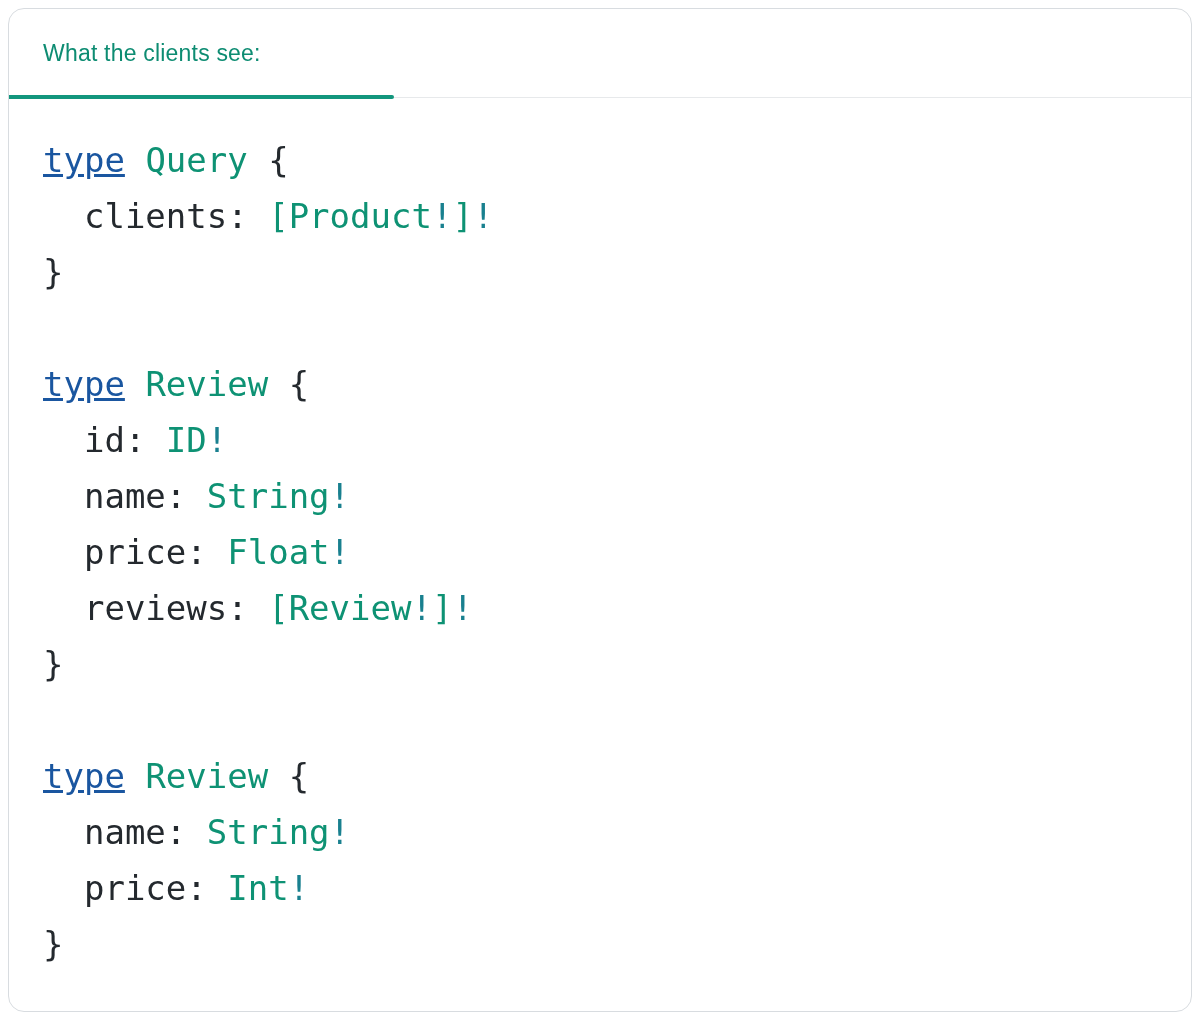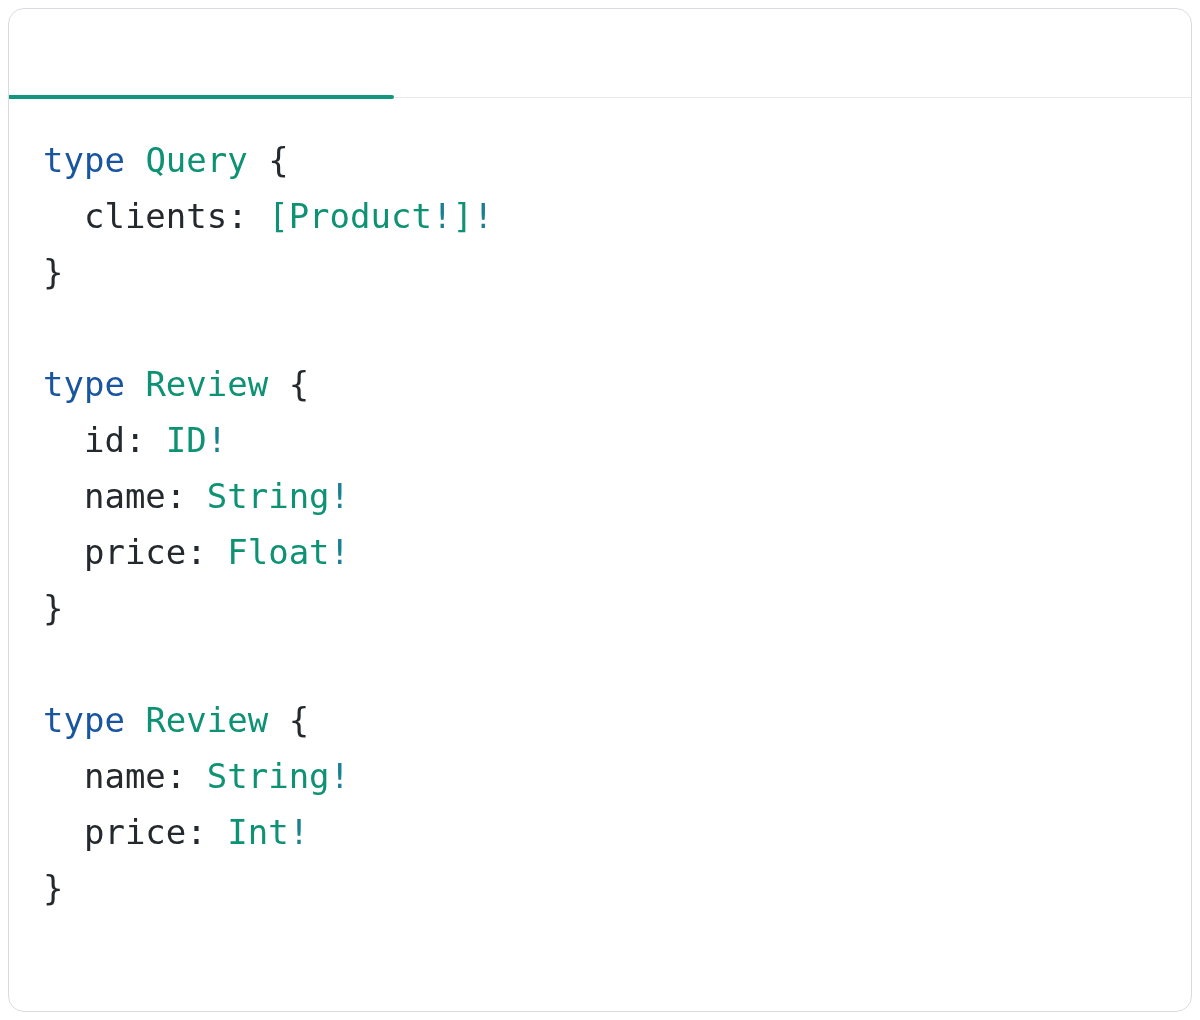--- a/index.html
+++ b/index.html
@@ -64,6 +64,9 @@
 
 <div class="card">
   <div class="card-header">
+    <div class="tab">
+      <span class="tab-label">What the clients see:</span>
+    </div>
     <div class="tab-underline"></div>
   </div>
   <div class="code">

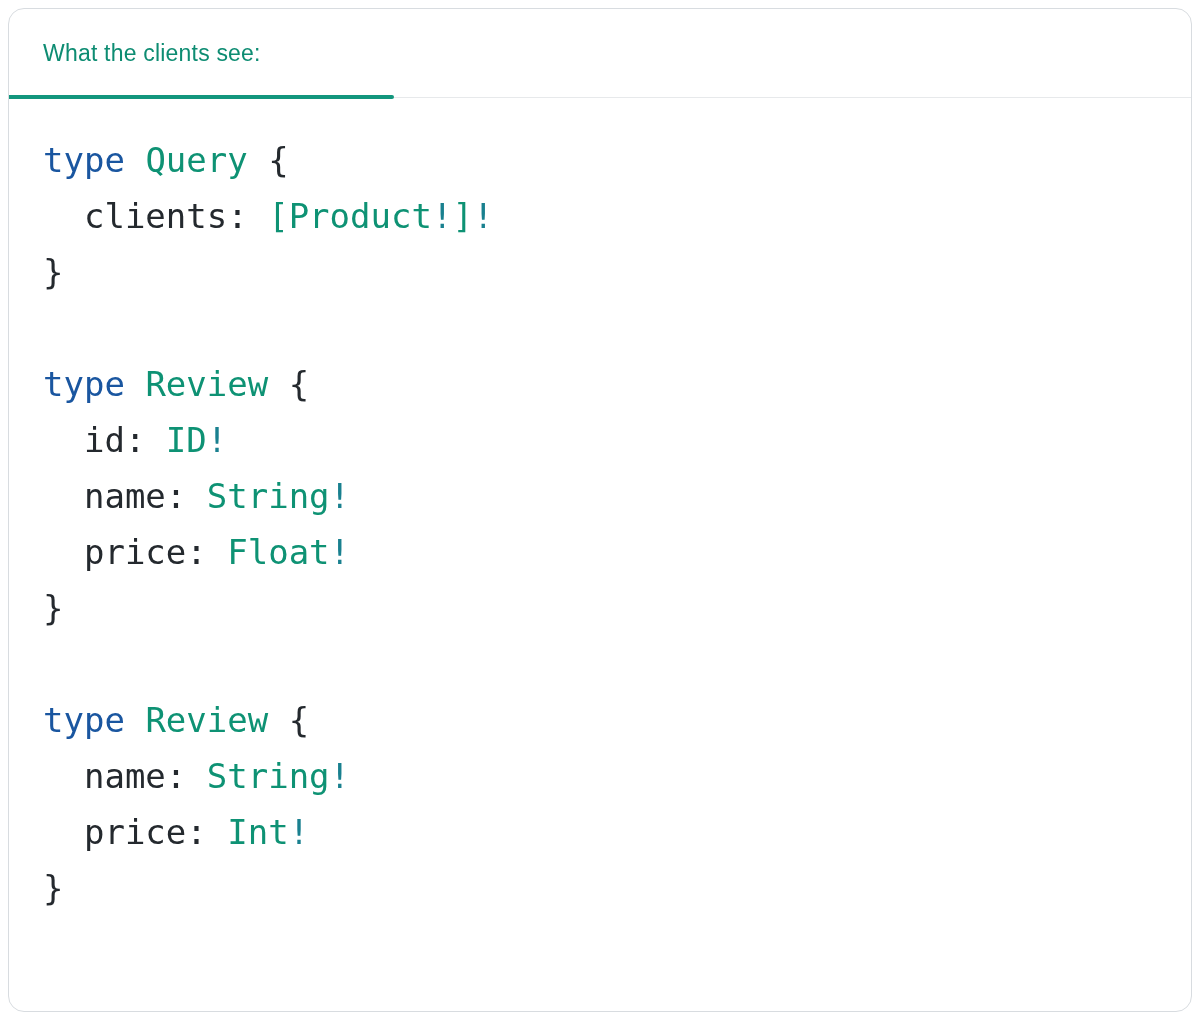--- a/index.html
+++ b/index.html
@@ -54,7 +54,7 @@
     white-space: pre;
     min-height: 56px;
   }
-  .tok-keyword  { color: var(--keyword, #1a56a0); }
+  .tok-keyword  { color: var(--keyword, #1a56a0); text-decoration: underline; }
   .tok-typename { color: var(--typename, #0e9274); }
   .tok-bang     { color: var(--bang, #19808f); }
   .tok-plain    { color: var(--plain, #24292e); }

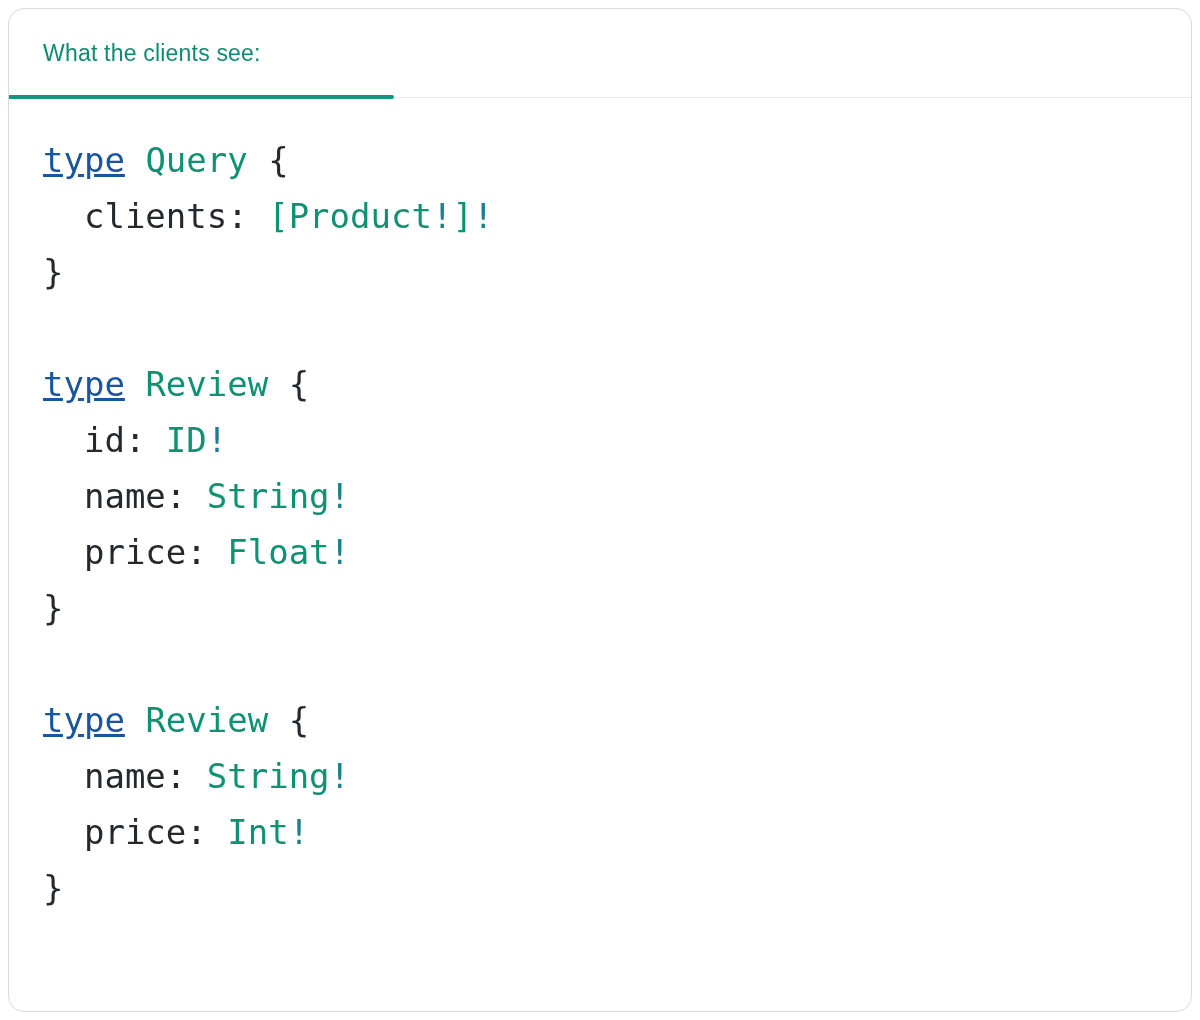--- a/index.html
+++ b/index.html
@@ -78,6 +78,7 @@
       <div class="code-line"><span class="tok-plain">  id: </span><span class="tok-typename">ID</span><span class="tok-bang">!</span></div>
       <div class="code-line"><span class="tok-plain">  name: </span><span class="tok-typename">String</span><span class="tok-bang">!</span></div>
       <div class="code-line"><span class="tok-plain">  price: </span><span class="tok-typename">Float</span><span class="tok-bang">!</span></div>
+      <div class="code-line"><span class="tok-plain">  reviews: </span><span class="tok-typename">[Review</span><span class="tok-bang">!</span><span class="tok-typename">]</span><span class="tok-bang">!</span></div>
       <div class="code-line"><span class="tok-plain">}</span></div>
       <div class="code-line"></div>
       <div class="code-line"><span class="tok-keyword">type</span><span class="tok-plain"> </span><span class="tok-typename">Review</span><span class="tok-plain"> {</span></div>

